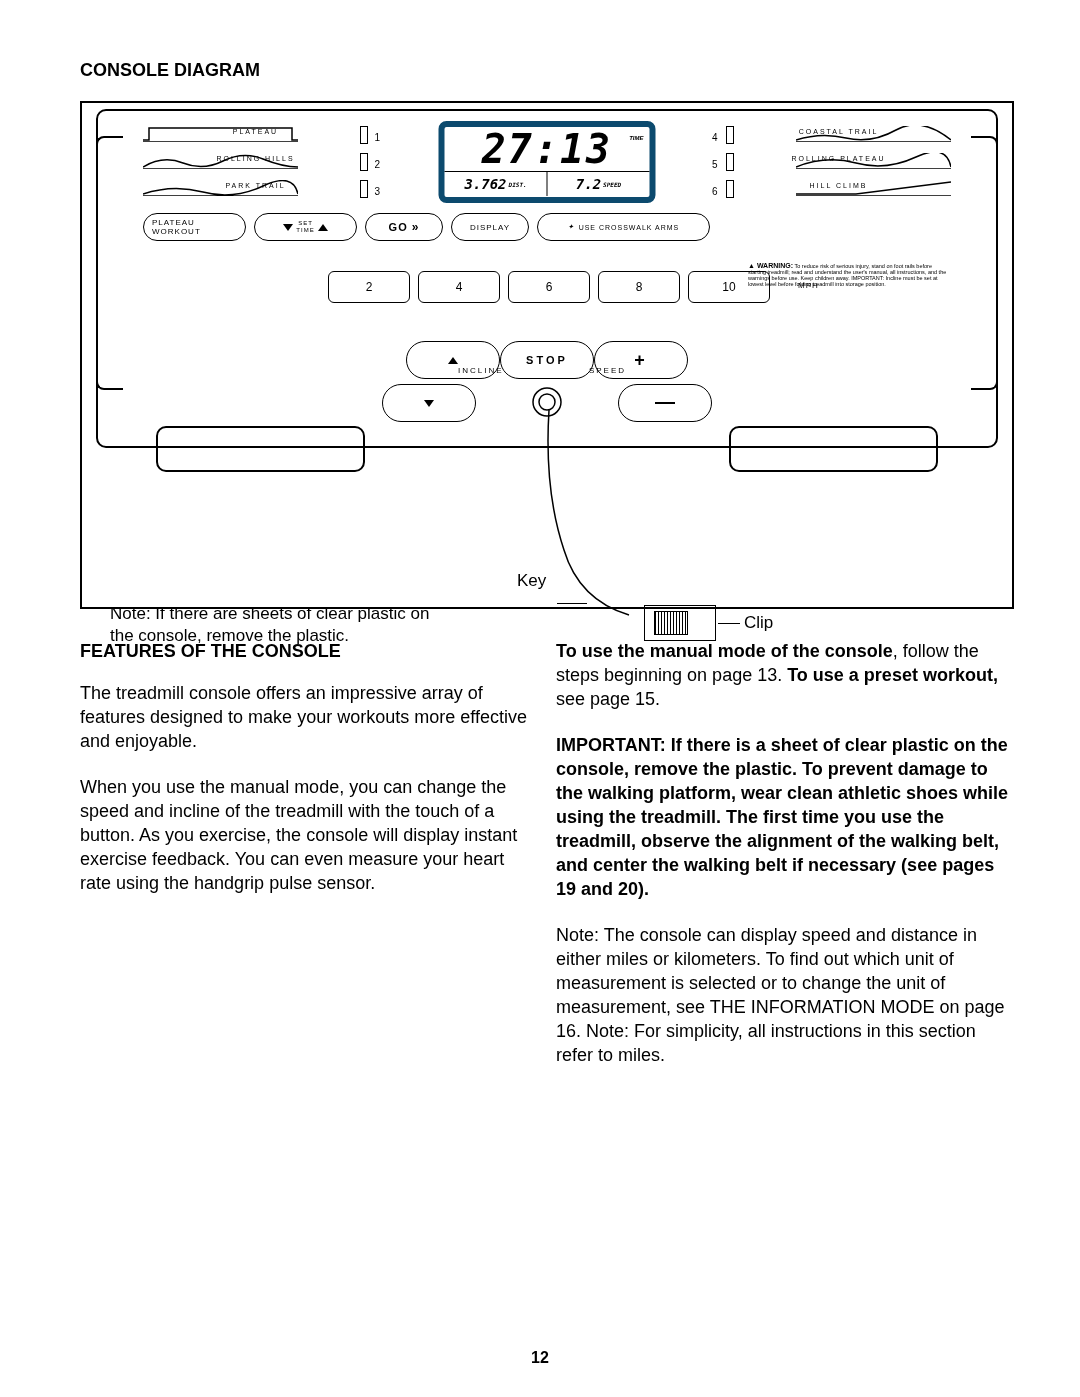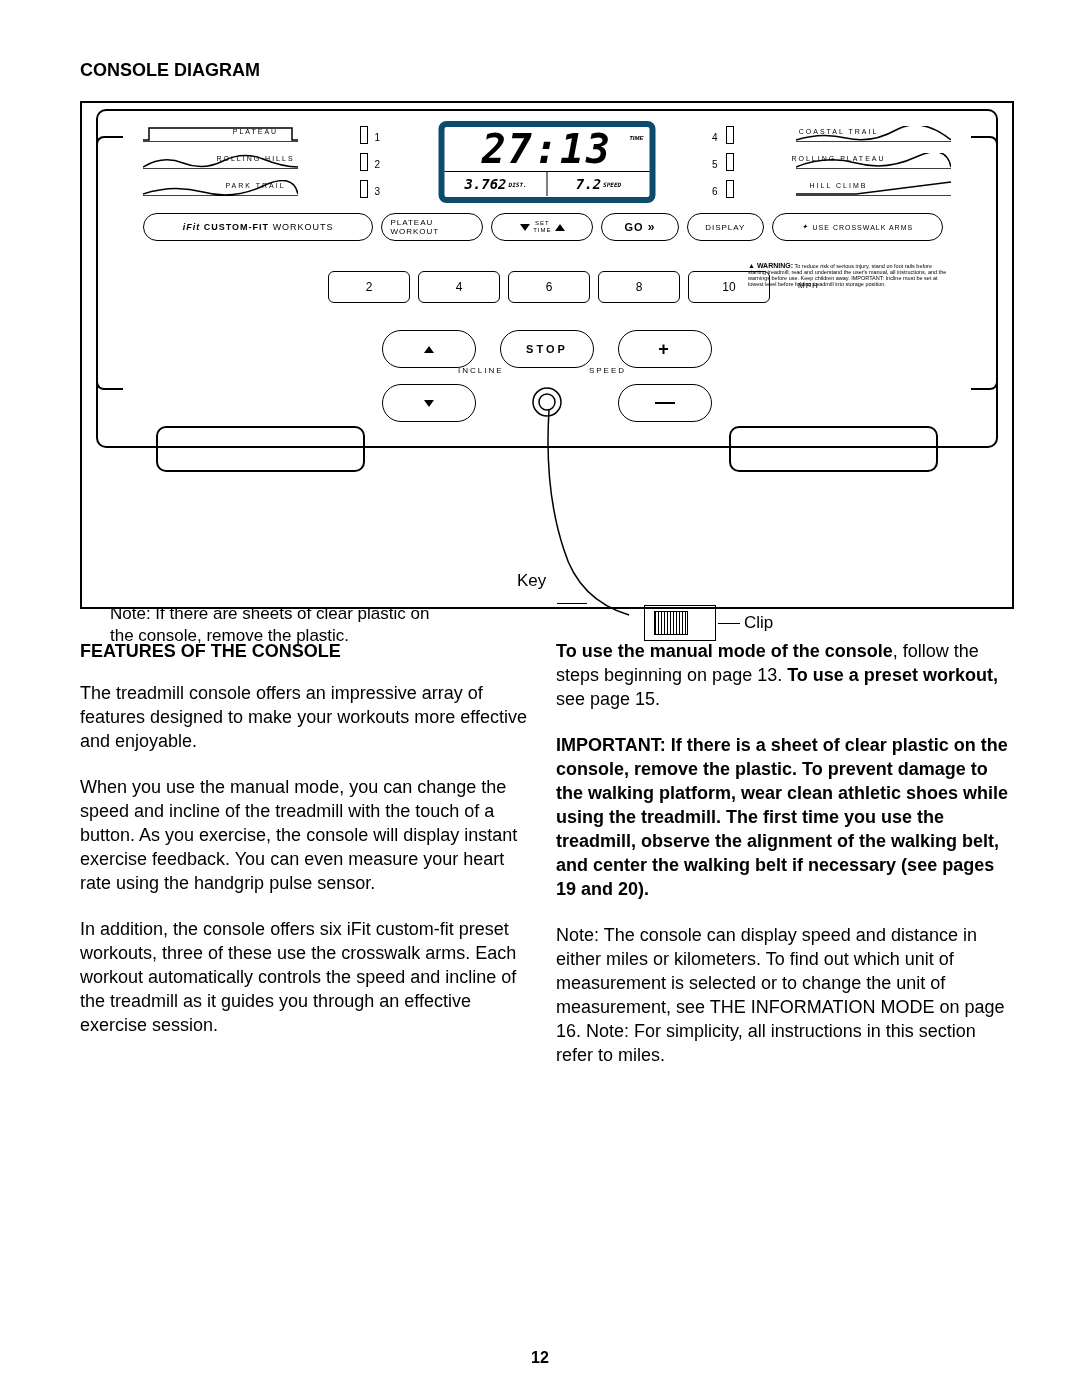--- a/index.html
+++ b/index.html
@@ -174,10 +174,6 @@
       </div>
 
       <div class="midrow">
-        <div class="cap-btn cf">
-          <span class="ifit-i">iFit</span>&nbsp;
-          <b><span>CUSTOM-FIT</span></b>&nbsp;<span>WORKOUTS</span>
-        </div>
         <div class="cap-btn sel">PLATEAU WORKOUT</div>
         <div class="cap-btn st">
           <span class="tri dn"></span>

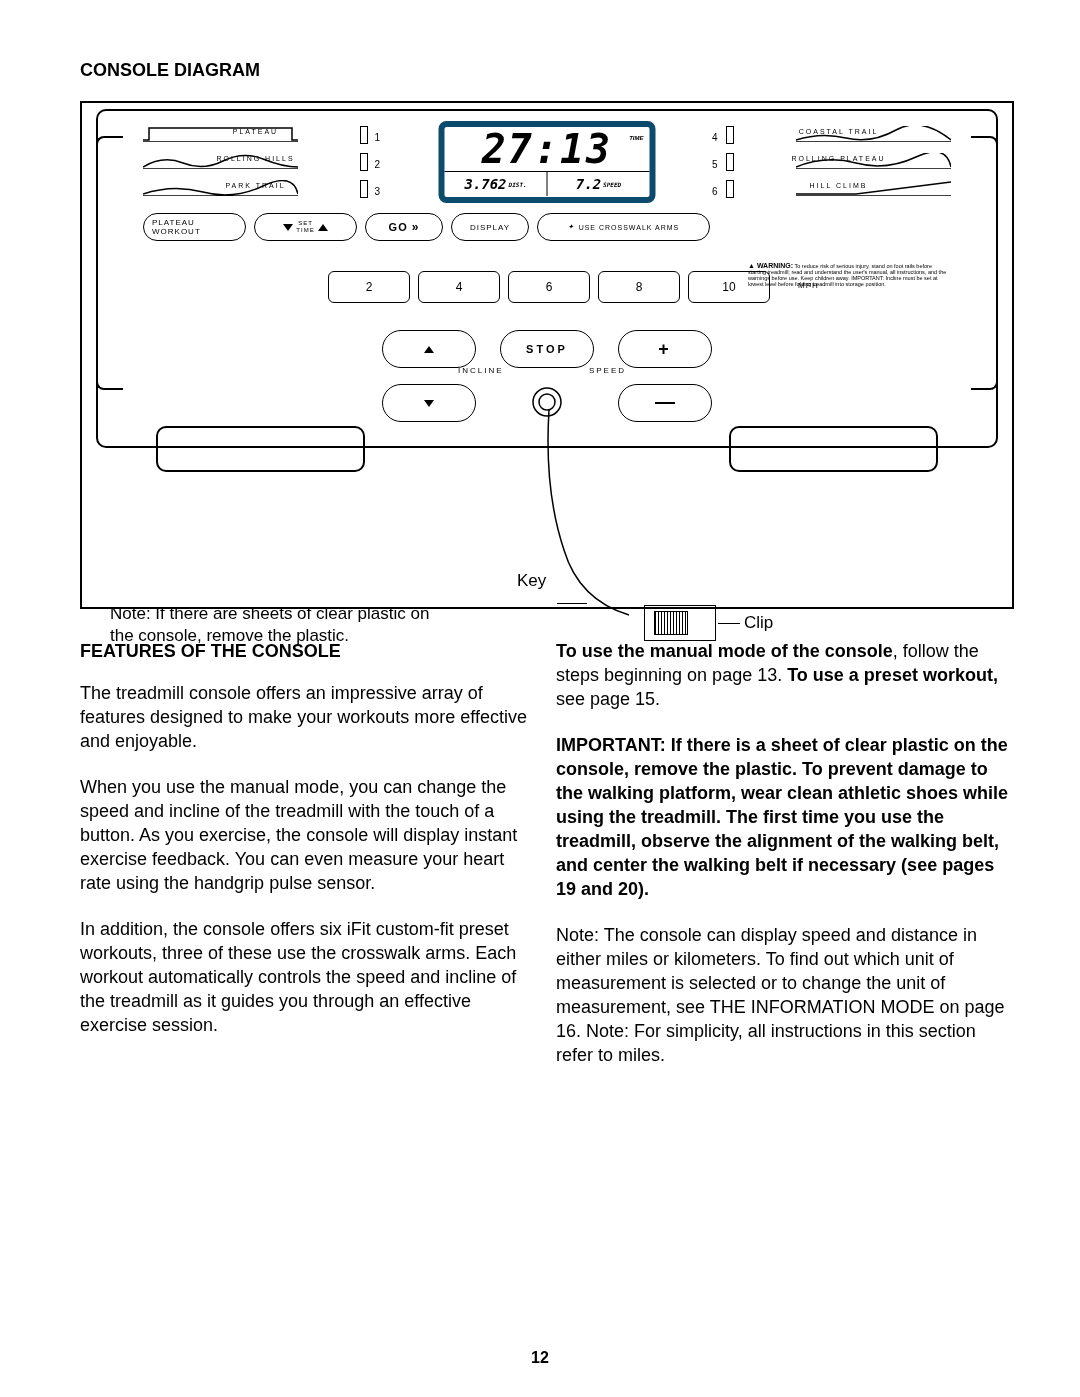--- a/index.html
+++ b/index.html
@@ -57,7 +57,7 @@
   .warn b{font-size:7px}
 
   
-  .ovrow{position:absolute;left:50%;transform:translateX(-50%);top:219px;width:330px;display:flex;justify-content:space-between}
+  .ovrow{position:absolute;left:50%;transform:translateX(-50%);top:230px;width:330px;display:flex;justify-content:center}
   .oval{width:92px;height:36px;border:1.5px solid #000;border-radius:20px;display:flex;align-items:center;justify-content:center;font-size:11px;font-weight:bold;letter-spacing:3px}
   .ovrow2{position:absolute;left:50%;transform:translateX(-50%);top:273px;width:330px;display:flex;justify-content:space-between}
   .collab{position:absolute;top:255px;font-size:8px;letter-spacing:2px}

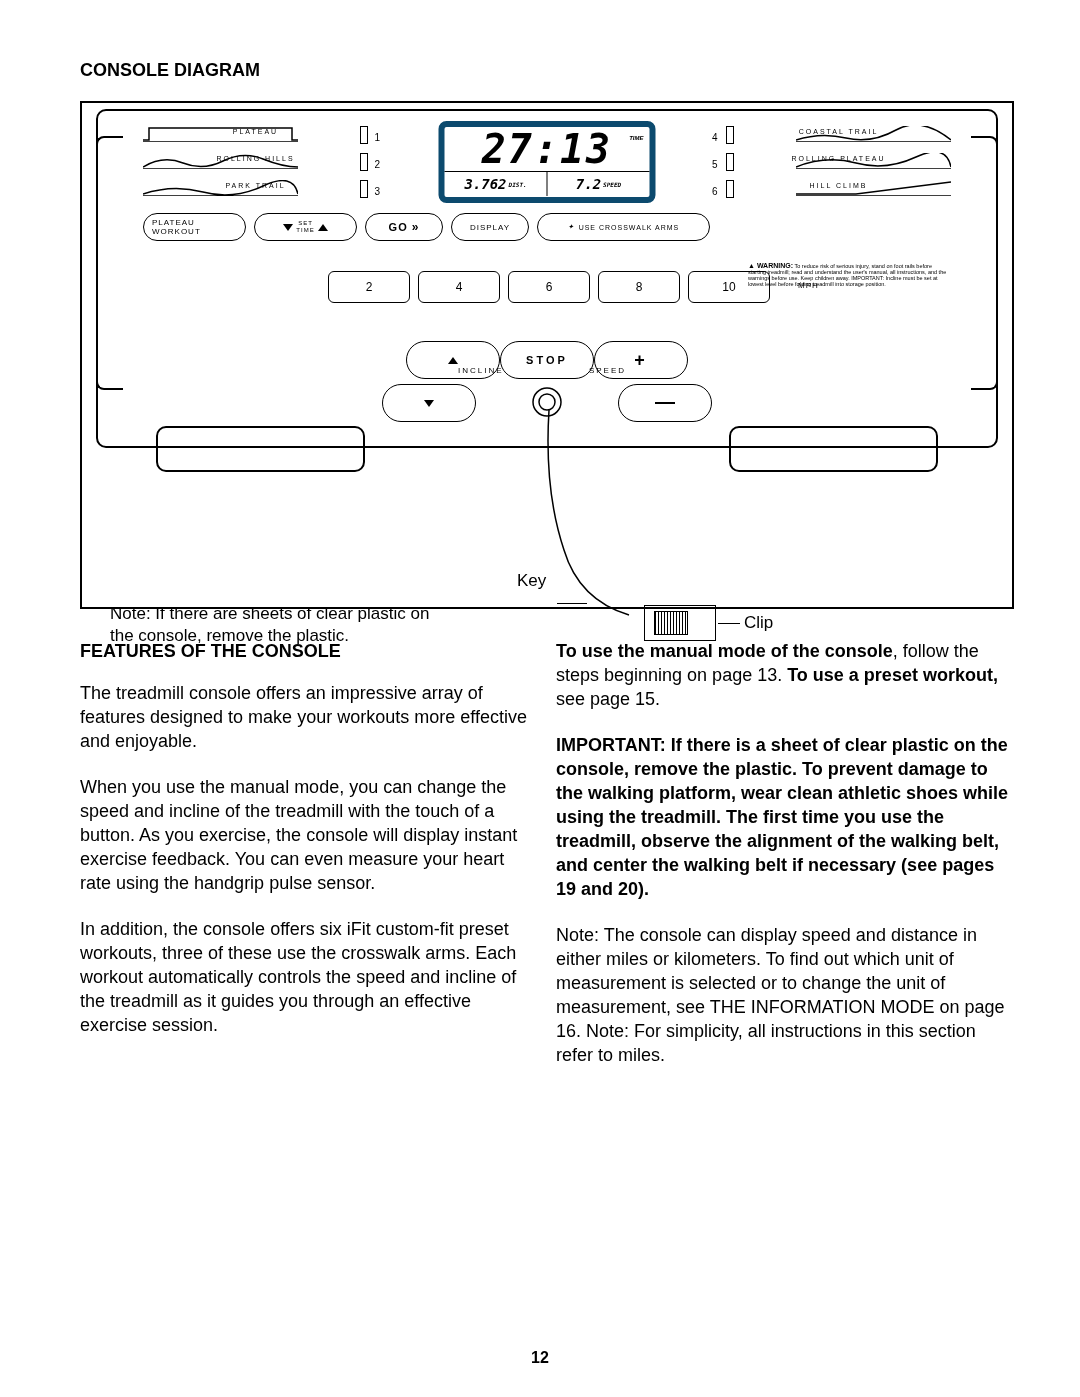--- a/index.html
+++ b/index.html
@@ -251,7 +251,6 @@
       <div class="h2">FEATURES OF THE CONSOLE</div>
       <div class="p">The treadmill console offers an impressive array of features designed to make your workouts more effective and enjoyable.</div>
       <div class="p">When you use the manual mode, you can change the speed and incline of the treadmill with the touch of a button. As you exercise, the console will display instant exercise feedback. You can even measure your heart rate using the handgrip pulse sensor.</div>
-      <div class="p">In addition, the console offers six iFit custom-fit preset workouts, three of these use the crosswalk arms. Each workout automatically controls the speed and incline of the treadmill as it guides you through an effective exercise session.</div>
     </div>
     <div class="col">
       <div class="p">

